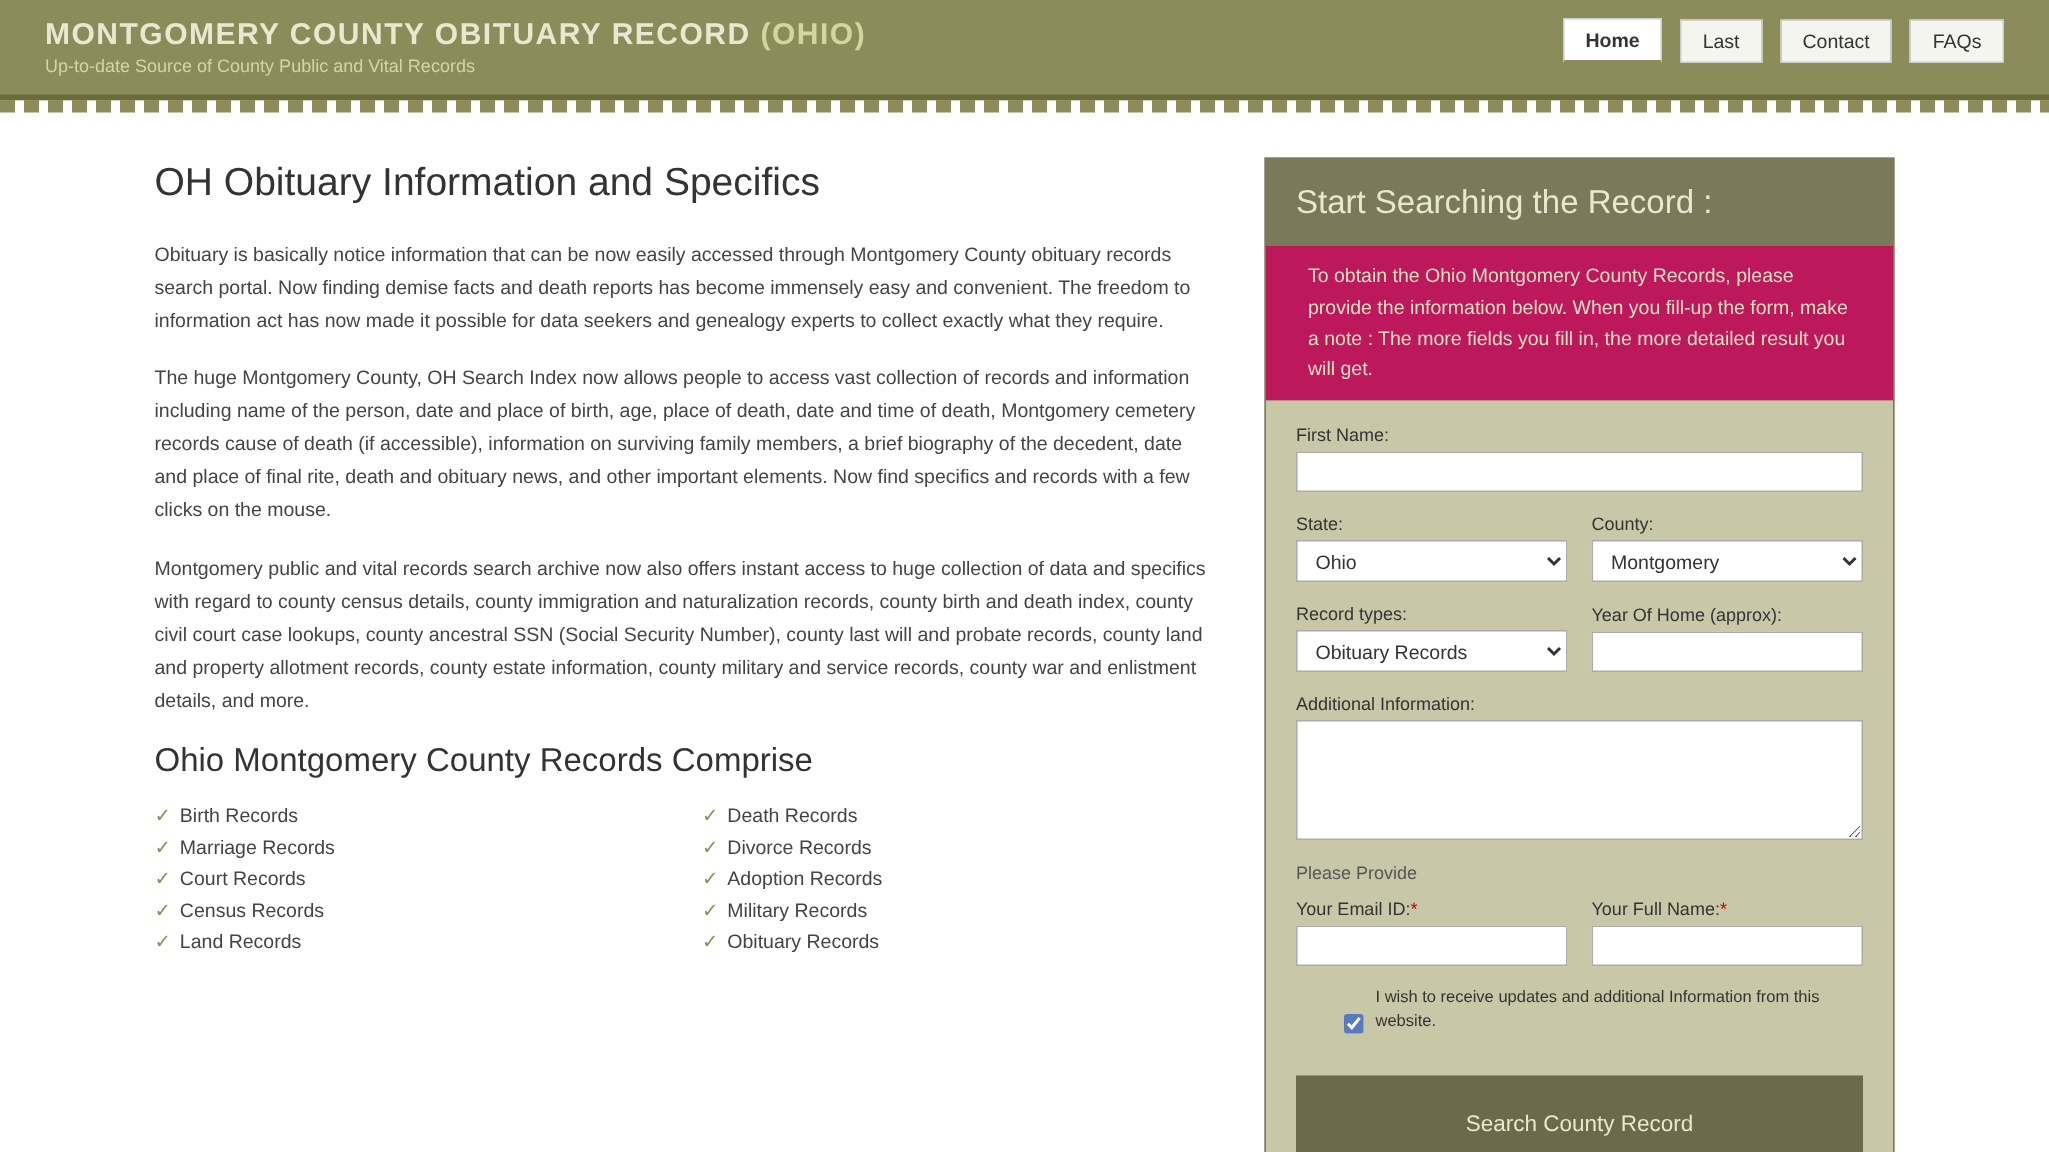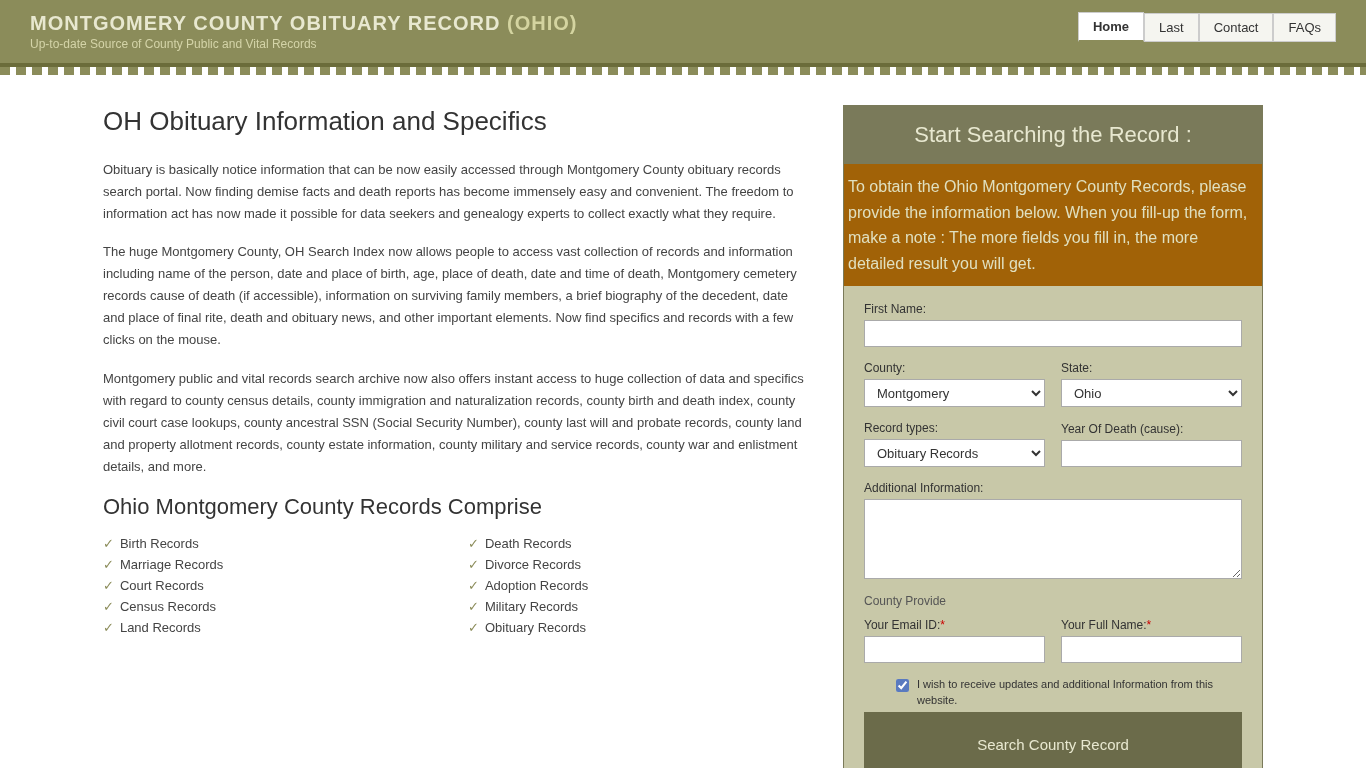--- a/index.html
+++ b/index.html
@@ -30,7 +30,7 @@
     }
     .header-nav {
       display: flex;
-      gap: 0;
+      gap: 12px;
       align-items: center;
     }
     .header-nav a {

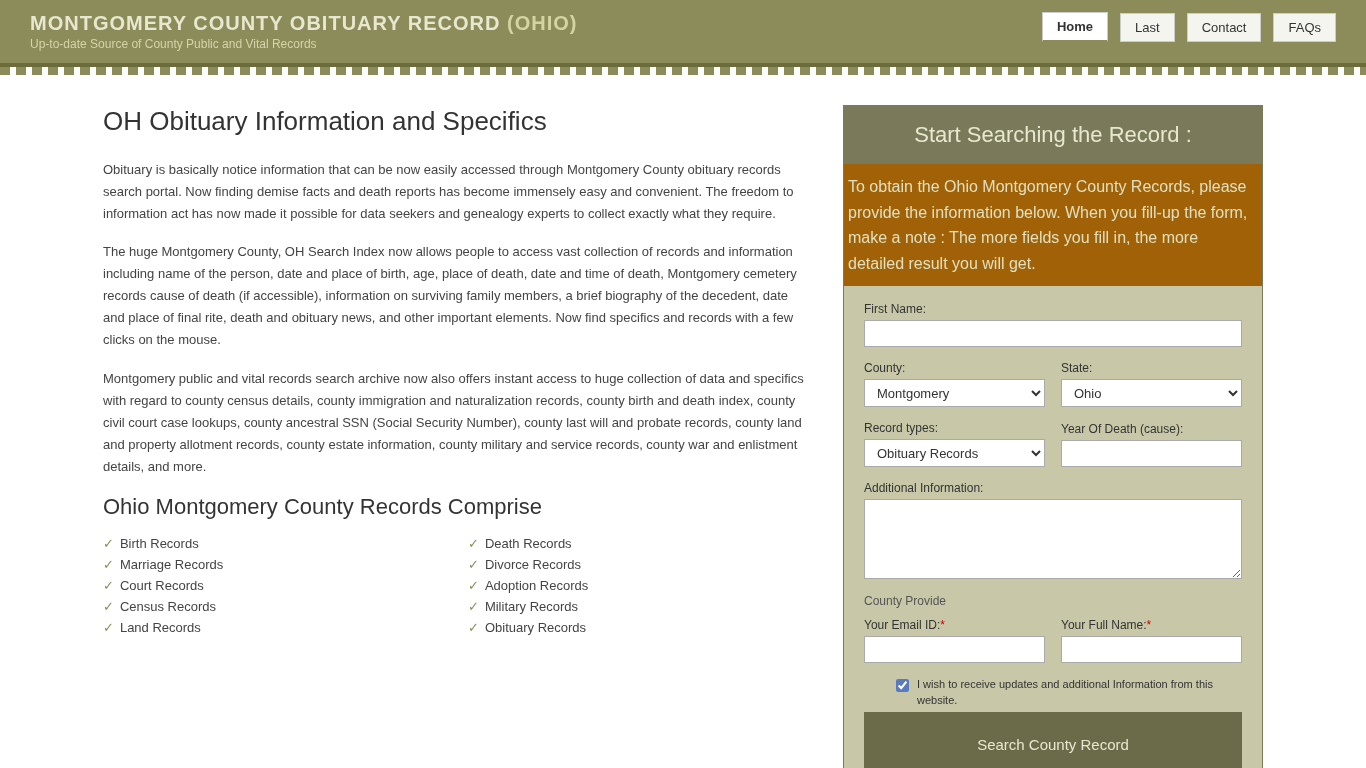--- a/index.html
+++ b/index.html
@@ -121,7 +121,6 @@
       color: #e8e8d0;
       font-size: 22px;
       font-weight: normal;
-      text-align: center;
     }
     .right-panel .panel-subtext {
       background: #a16207;

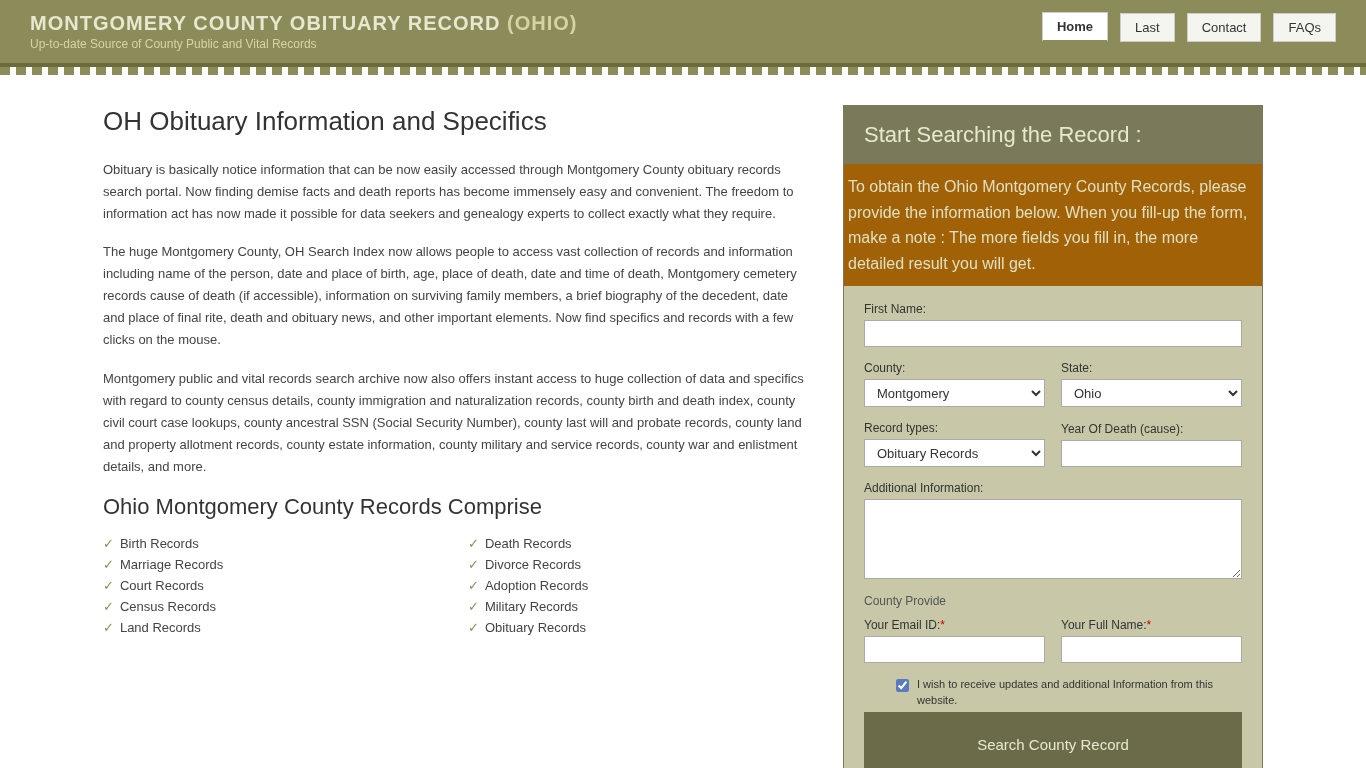--- a/index.html
+++ b/index.html
@@ -123,10 +123,10 @@
       font-weight: normal;
     }
     .right-panel .panel-subtext {
-      background: #a16207;
-      padding: 10px 4px;
+      background: #be185d;
+      padding: 10px 28px;
       color: #e0e0c0;
-      font-size: 16px;
+      font-size: 13px;
       line-height: 1.6;
     }
     .right-panel .panel-body {

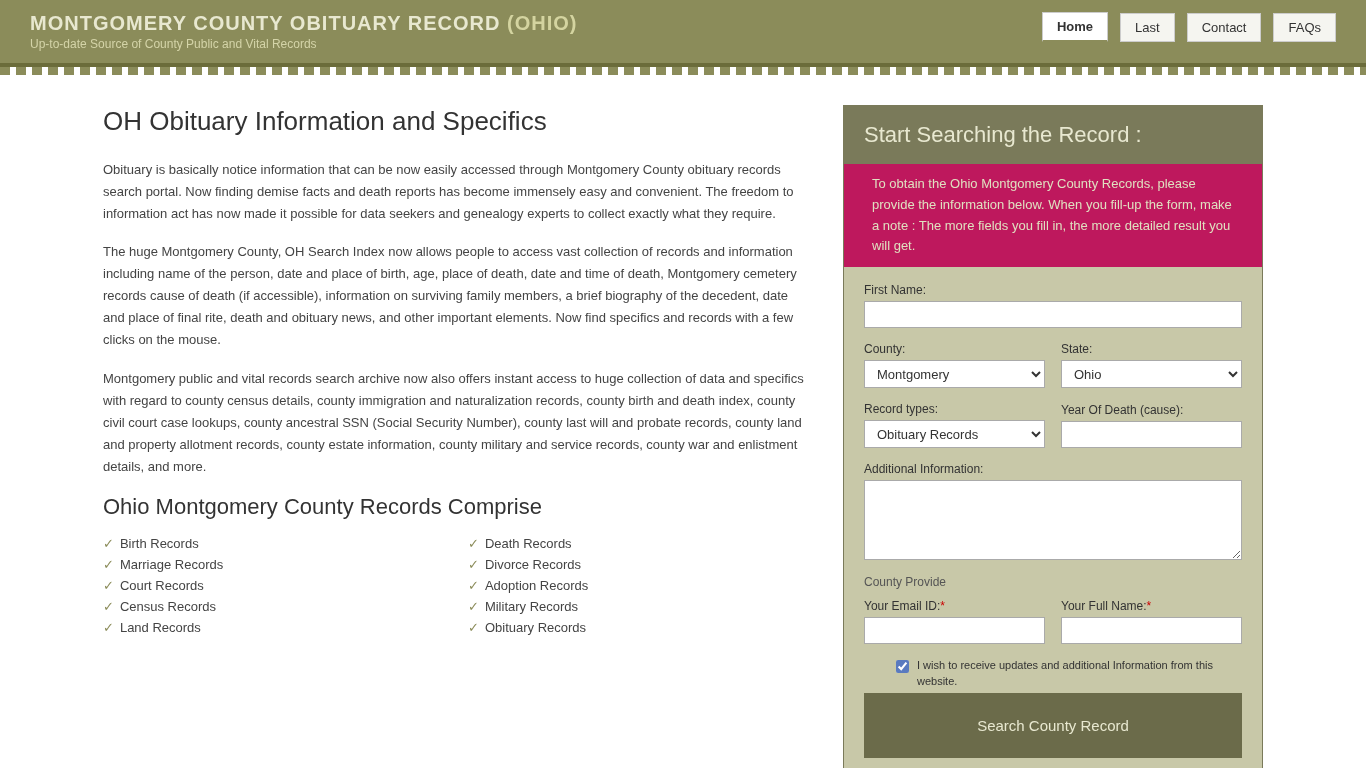--- a/index.html
+++ b/index.html
@@ -292,19 +292,19 @@
 
       <div class="form-row">
         <div class="form-group">
+          <label>State:</label>
+          <select>
+            <option>Ohio</option>
+            <option>Alabama</option>
+            <option>Alaska</option>
+          </select>
+        </div>
+        <div class="form-group">
           <label>County:</label>
           <select>
             <option>Montgomery</option>
             <option>Hamilton</option>
             <option>Franklin</option>
-          </select>
-        </div>
-        <div class="form-group">
-          <label>State:</label>
-          <select>
-            <option>Ohio</option>
-            <option>Alabama</option>
-            <option>Alaska</option>
           </select>
         </div>
       </div>

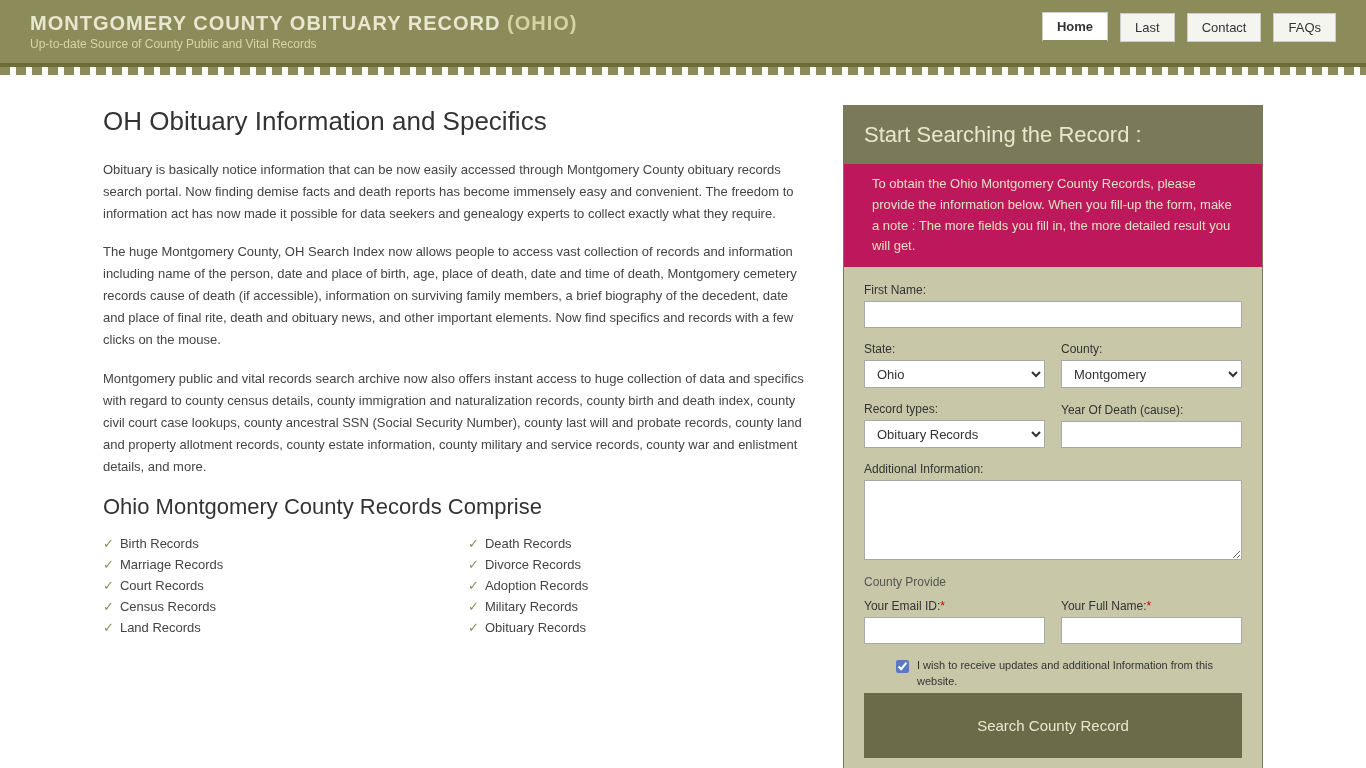--- a/index.html
+++ b/index.html
@@ -321,7 +321,7 @@
           </select>
         </div>
         <div class="form-group">
-          <label>Year Of Death (cause):</label>
+          <label>Year Of Home (approx):</label>
           <input type="text" style="">
         </div>
       </div>

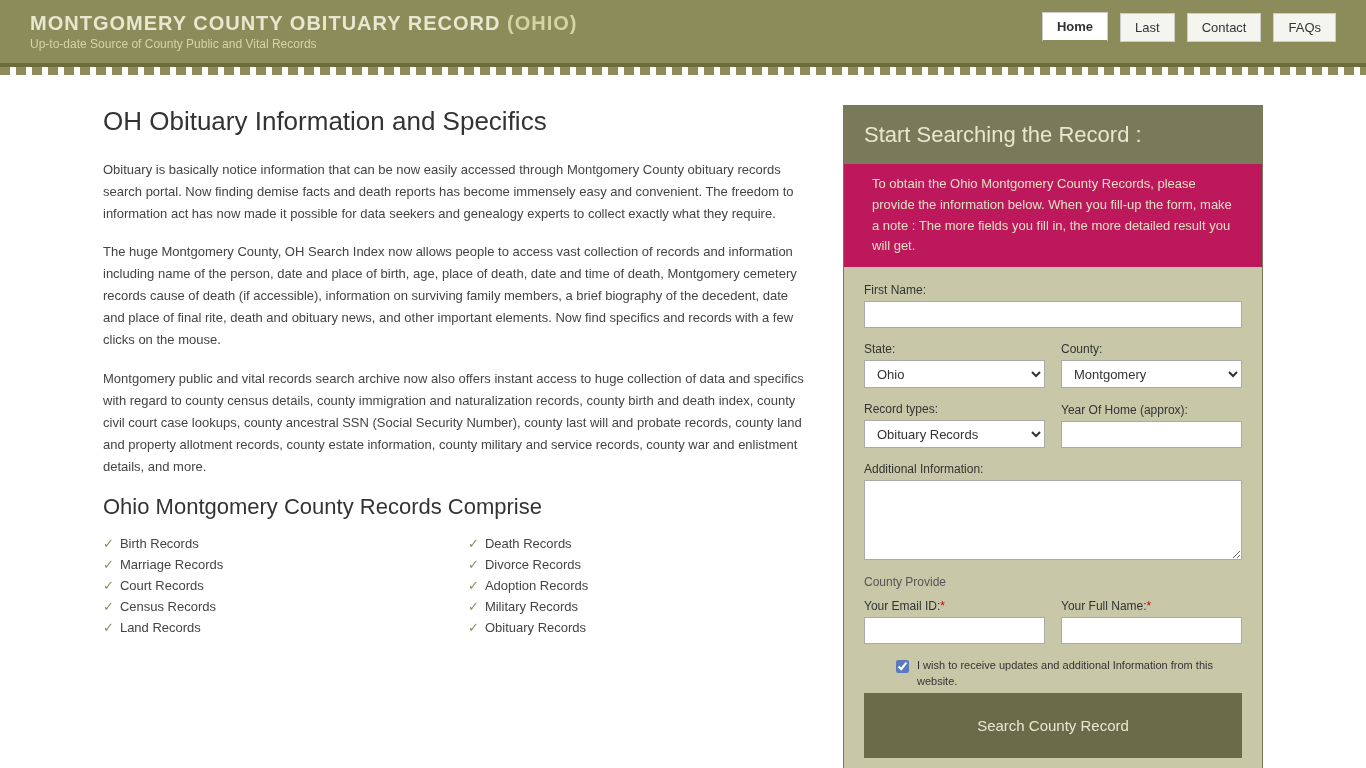--- a/index.html
+++ b/index.html
@@ -331,7 +331,7 @@
         <textarea style=""></textarea>
       </div>
 
-      <div class="please-provide">County Provide</div>
+      <div class="please-provide">Please Provide</div>
 
       <div class="form-row">
         <div class="form-group">

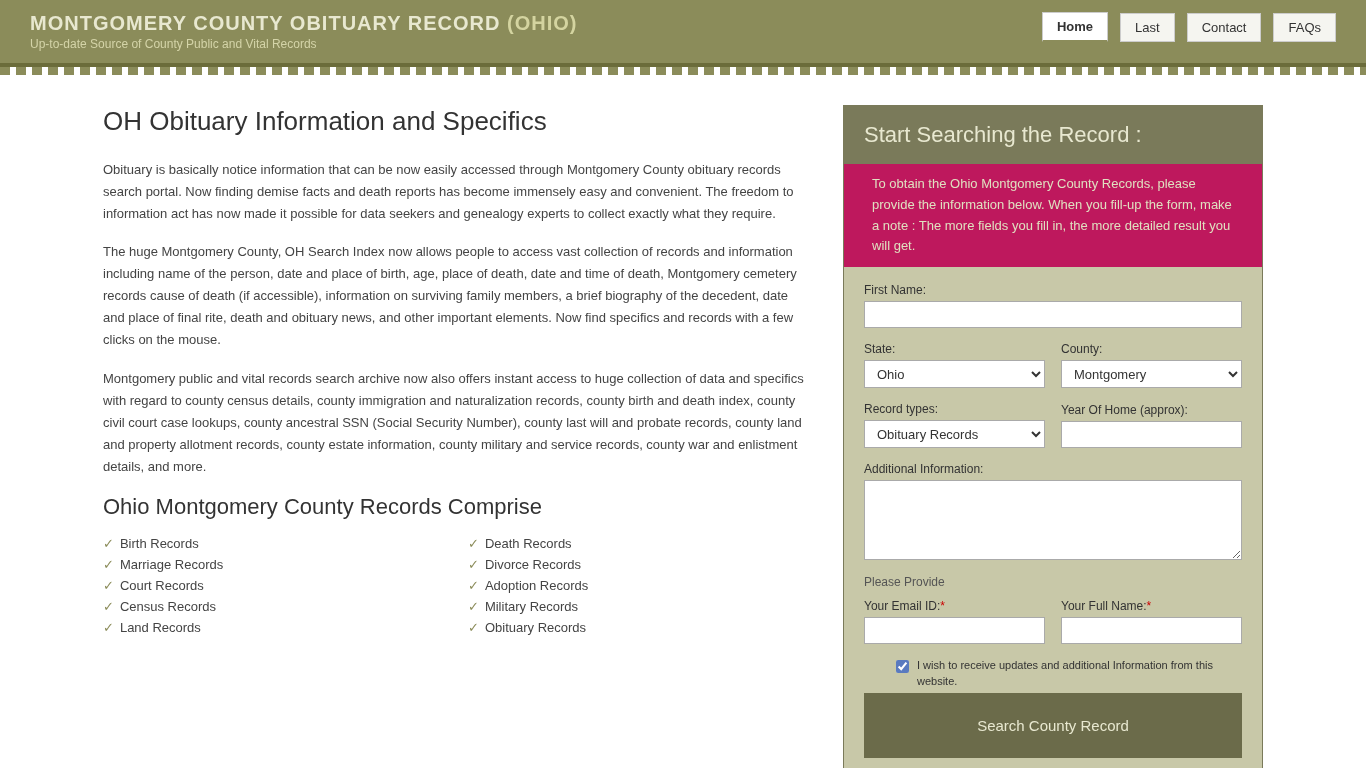--- a/index.html
+++ b/index.html
@@ -174,9 +174,9 @@
     }
     .checkbox-row {
       display: flex;
-      align-items: flex-start;
+      align-items: flex-end;
       gap: 8px;
-      margin-bottom: 4px;
+      margin-bottom: 28px;
       margin-top: 6px;
       padding-left: 32px;
     }

